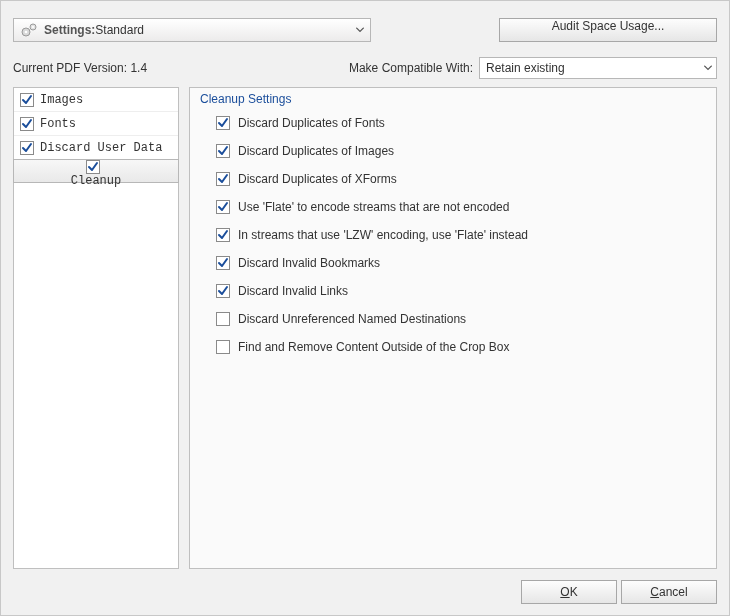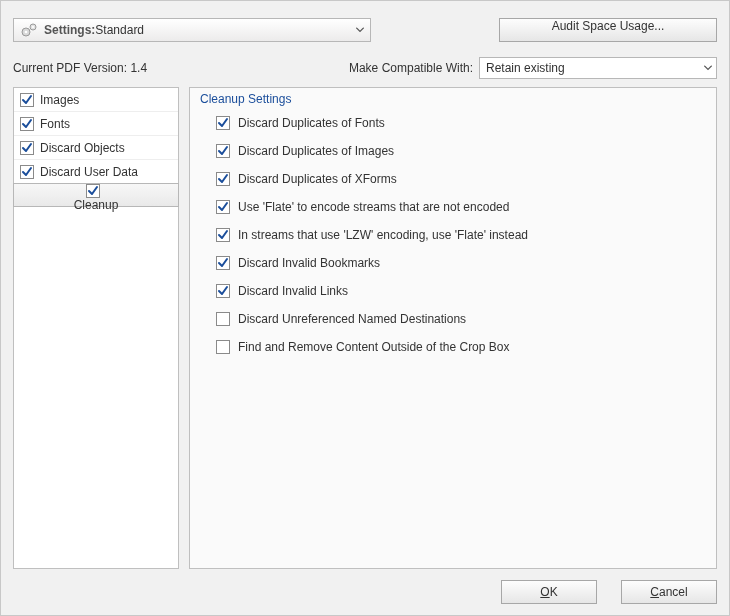--- a/index.html
+++ b/index.html
@@ -23,7 +23,7 @@
   .compat-combo .caret { position:absolute; right:4px; top:50%; transform:translateY(-50%); }
   .main-area { flex:1; display:flex; gap:10px; min-height:0; }
   .sidebar { width:166px; border:1px solid #bfbfbf; background:#fff; display:flex; flex-direction:column; }
-  .side-item { height:24px; display:flex; align-items:center; padding:0 6px; border-bottom:1px solid #eee; cursor:default; }
+  .side-item { height:24px; display:flex; align-items:center; padding:0 6px; border-bottom:1px solid #eee; cursor:default;font-family:Liberation Mono, monospace; }
   .side-item:last-child { border-bottom:none; }
   .side-item.selected { background:linear-gradient(#f7f7f7,#e9e9e9); border:1px solid #b7b7b7; margin:-1px; z-index:1; position:relative;flex-direction:column; }
   .side-item .cb { width:14px; height:14px; margin-right:6px; flex:0 0 auto; }

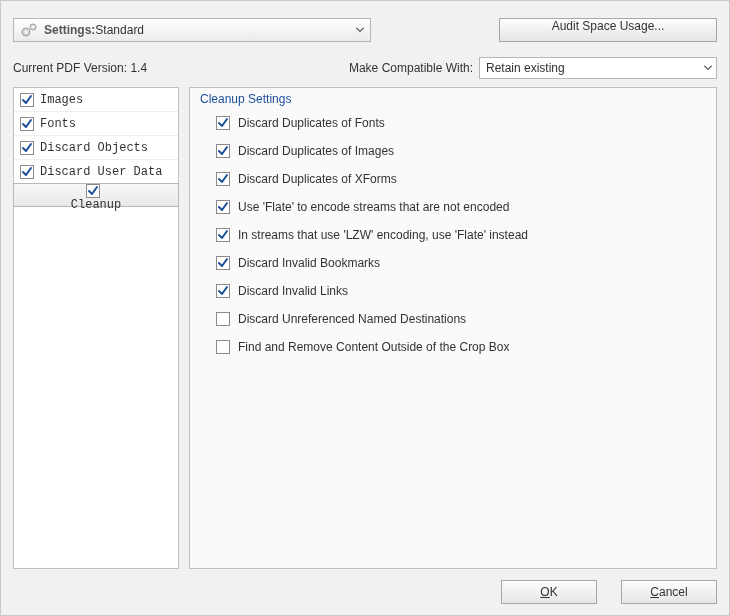--- a/index.html
+++ b/index.html
@@ -105,13 +105,6 @@
                 <rect x="0.5" y="0.5" width="13" height="13" fill="#fff" stroke="#8a8a8a"></rect>
                 <path d="M3 7 L6 10 L11 3" stroke="#1b4e9b" stroke-width="2" fill="none" stroke-linecap="round" stroke-linejoin="round"></path>
               </svg></span>
-            <span>Discard Objects</span>
-          </div>
-          <div class="side-item">
-            <span class="cb"><svg width="14" height="14" viewBox="0 0 14 14">
-                <rect x="0.5" y="0.5" width="13" height="13" fill="#fff" stroke="#8a8a8a"></rect>
-                <path d="M3 7 L6 10 L11 3" stroke="#1b4e9b" stroke-width="2" fill="none" stroke-linecap="round" stroke-linejoin="round"></path>
-              </svg></span>
             <span>Discard User Data</span>
           </div>
           <div class="side-item selected">

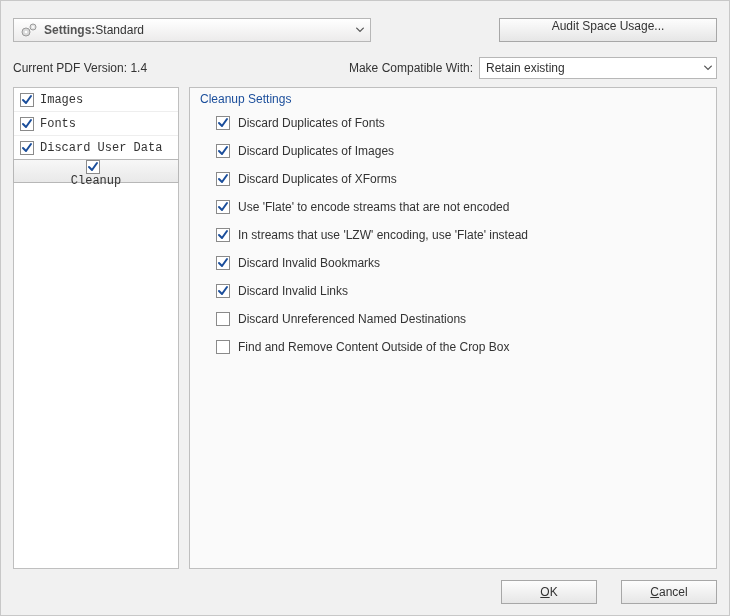--- a/index.html
+++ b/index.html
@@ -32,7 +32,7 @@
   .opt-list { display:flex; flex-direction:column; gap:14px; padding-left:18px; }
   .opt-row { display:flex; align-items:center; }
   .opt-row .cb { width:14px; height:14px; margin-right:8px; }
-  .footer { height:46px; display:flex; align-items:center; justify-content:flex-end; gap:24px; padding:0 12px; }
+  .footer { height:46px; display:flex; align-items:center; justify-content:flex-end; gap:4px; padding:0 12px; }
   .footer-btn { width:96px; height:24px; border:1px solid #a7a7a7; background:linear-gradient(#fdfdfd,#e6e6e6); display:flex; align-items:center; justify-content:center; }
   .underline-first::first-letter { text-decoration: underline; }
   .caret svg { display:block; }

